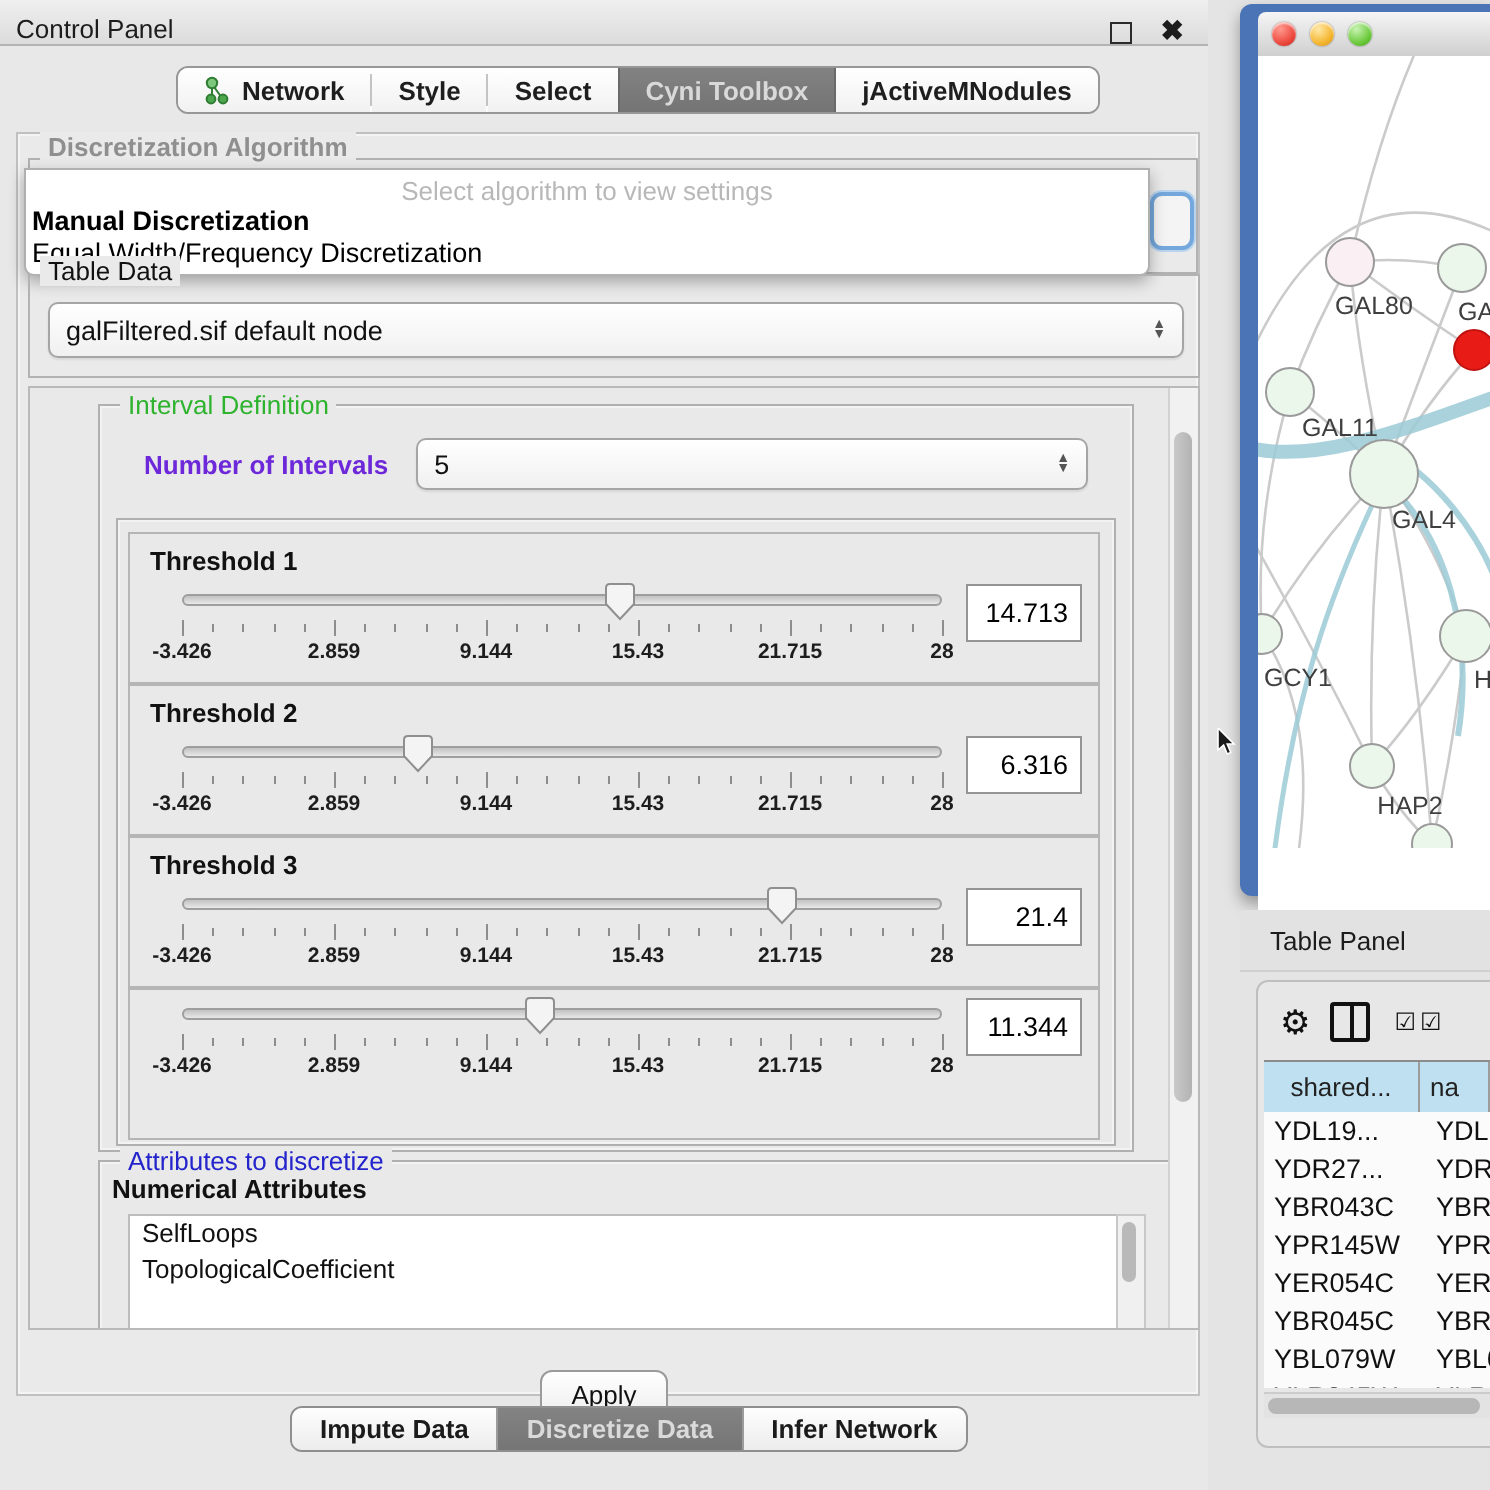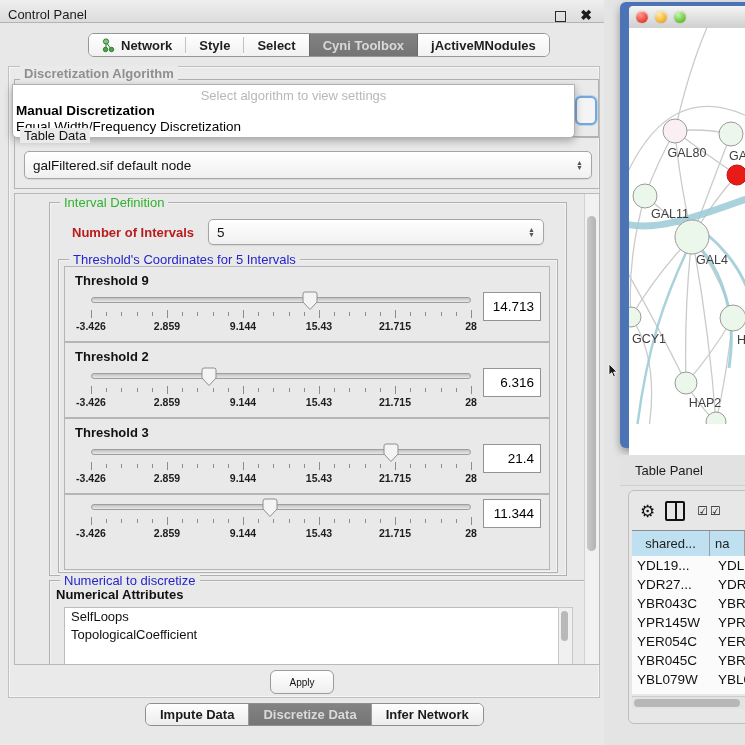--- a/index.html
+++ b/index.html
@@ -71,7 +71,7 @@
   #interval-group{left:34px;top:8px;width:516px;height:372px;}
   #interval-group>.legend{color:#2eb32e;}
   #noi-row{position:absolute;left:22px;top:16px;width:472px;display:flex;align-items:center;}
-  #noi-label{font-size:13px;font-weight:bold;color:#b91c1c;}
+  #noi-label{font-size:13px;font-weight:bold;color:#6d28d9;}
   #noi-spinner{margin-left:14px;flex:1;height:24px;}
   #thr-group{left:8px;top:56px;width:498px;height:312px;}
   #thr-group>.legend{color:#2424cc;}

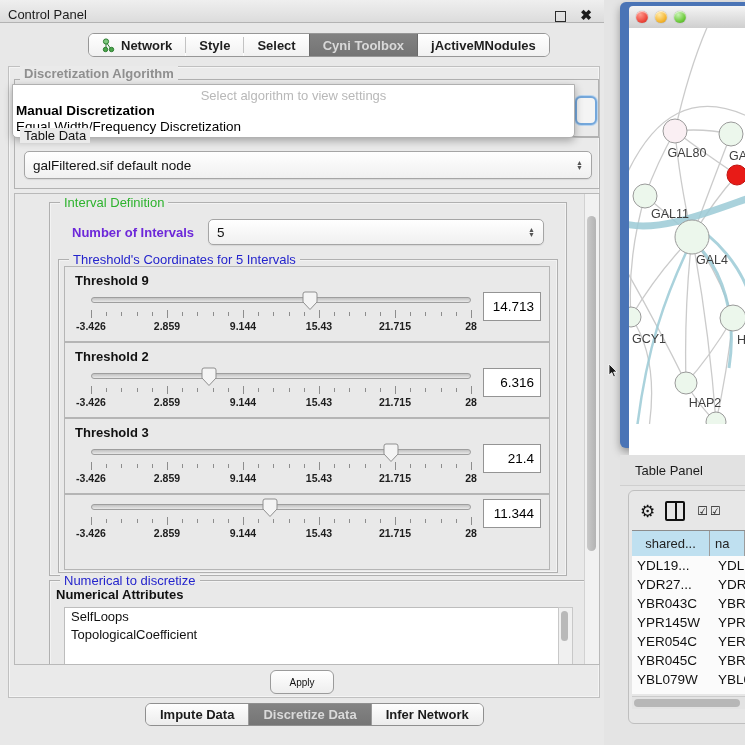--- a/index.html
+++ b/index.html
@@ -236,7 +236,6 @@
       </div>
 
       <div id="thr-group" class="group">
-        <span class="legend">Threshold's Coordinates for 5 Intervals</span>
 
         <div class="th-panel" style="top:6px">
           <div class="th-label">Threshold 9</div>

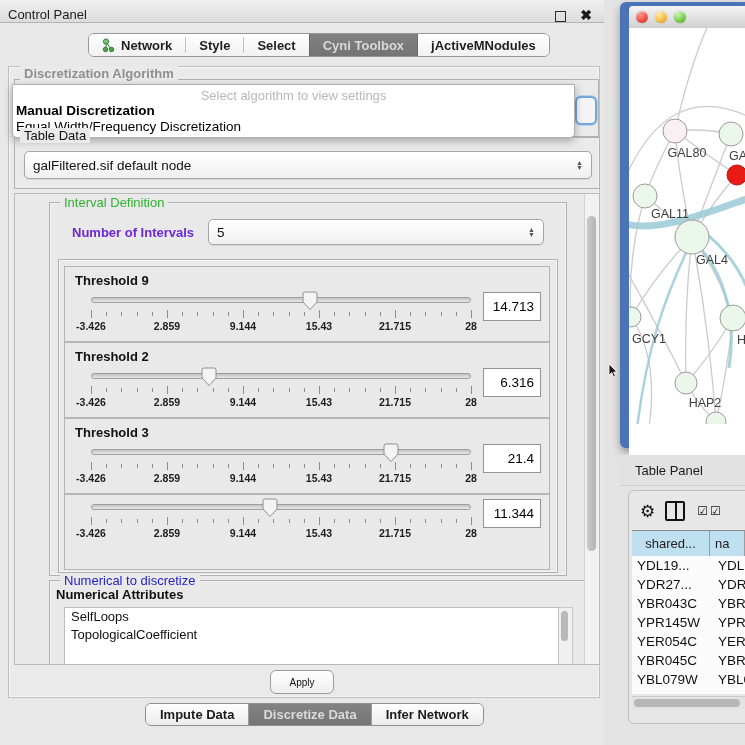--- a/index.html
+++ b/index.html
@@ -238,7 +238,7 @@
       <div id="thr-group" class="group">
 
         <div class="th-panel" style="top:6px">
-          <div class="th-label">Threshold 9</div>
+          <div class="th-label">Threshold 1</div>
           <div class="th-row">
             <div class="slider-wrap">
               <div class="track"></div>

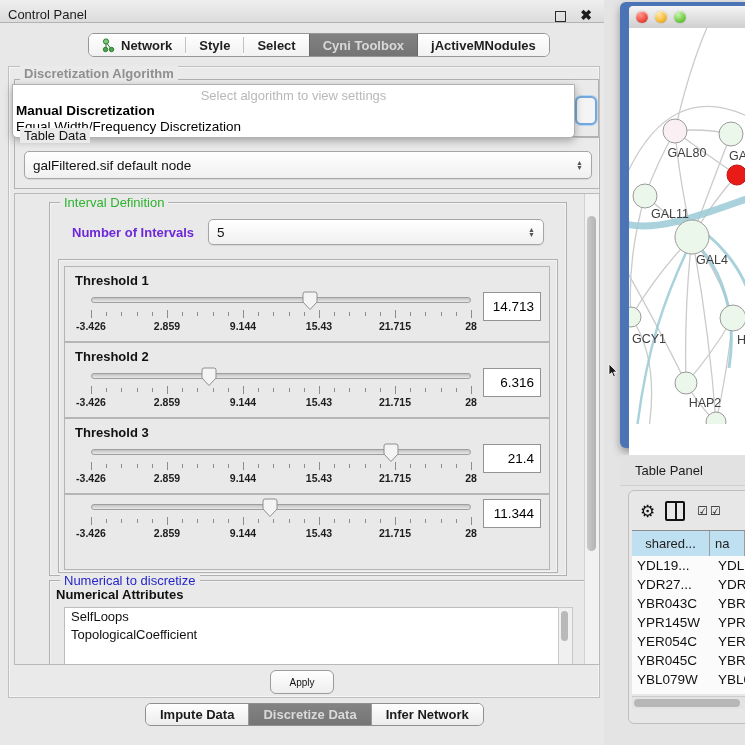--- a/index.html
+++ b/index.html
@@ -435,7 +435,7 @@
     </div>
 
     <div id="attr-group" class="group">
-      <span class="legend">Numerical to discretize</span>
+      <span class="legend">Attributes to discretize</span>
       <span id="attr-sub">Numerical Attributes</span>
       <div id="attr-list">
           <div class="attr-item">SelfLoops</div>

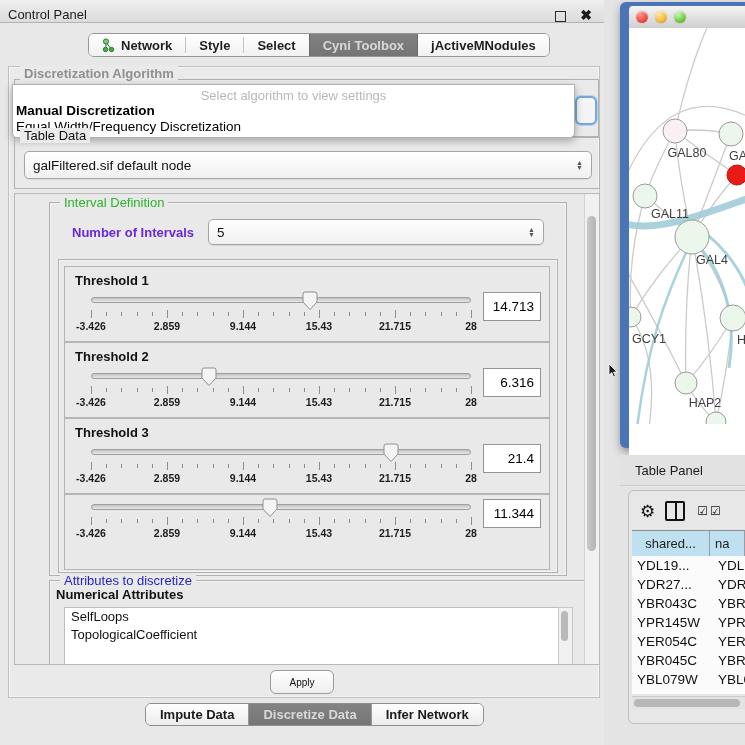--- a/index.html
+++ b/index.html
@@ -105,9 +105,9 @@
   #attr-vscroll i{position:absolute;left:2px;top:3px;width:7px;height:30px;
       background:#b9b9b9;border-radius:4px;}
 
-  #apply-btn{left:270px;top:670px;width:62px;height:22px;
+  #apply-btn{left:270px;top:685px;width:62px;height:22px;
       background:linear-gradient(#ffffff,#eeeeee);border:1px solid #9b9b9b;border-radius:6px;
-      font-size:10px;color:#111;display:flex;align-items:center;justify-content:center;}
+      font-size:13px;color:#111;display:flex;align-items:center;justify-content:center;}
 
   #bottom-tabs{left:145px;top:703px;height:21px;display:flex;border:1px solid #8f8f8f;
       border-radius:6px;overflow:hidden;}

